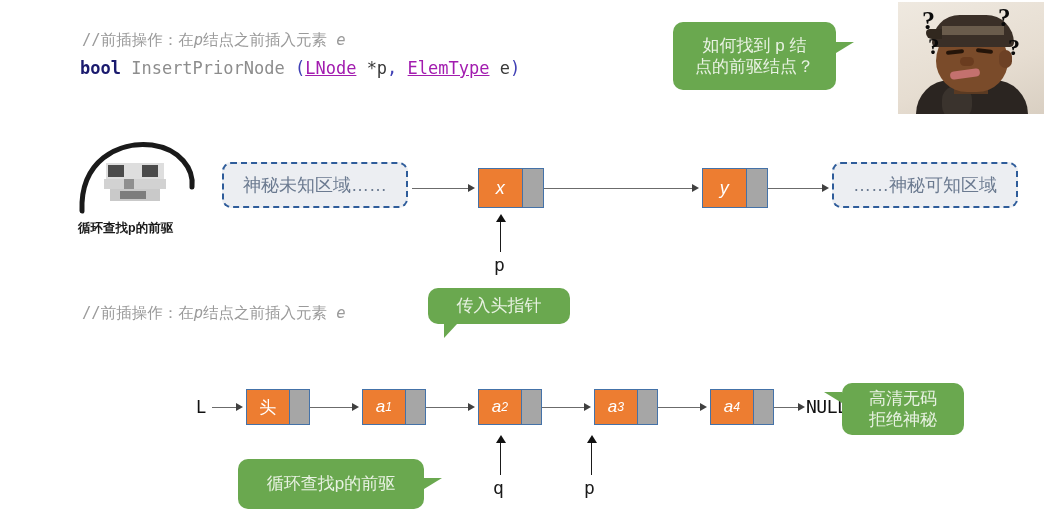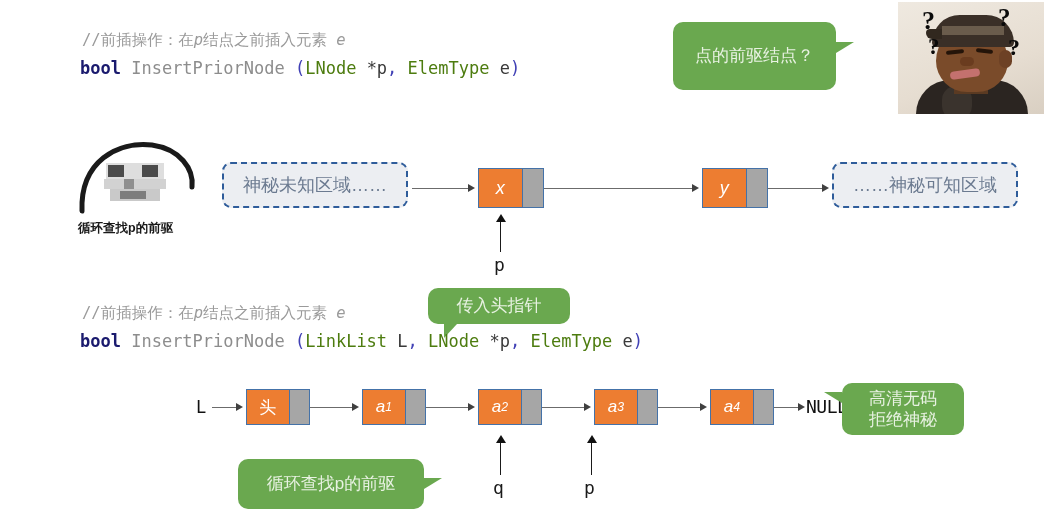--- a/index.html
+++ b/index.html
@@ -207,6 +207,7 @@
   </div>
 
   <div class="bubble" style="left:673px; top:22px; width:163px; height:68px; flex-direction:column;">
+    <span class="btxt">如何找到 p 结</span>
     <span class="btxt">点的前驱结点？</span>
   </div>
   <div class="tail tail-right" style="left:836px; top:42px;"></div>

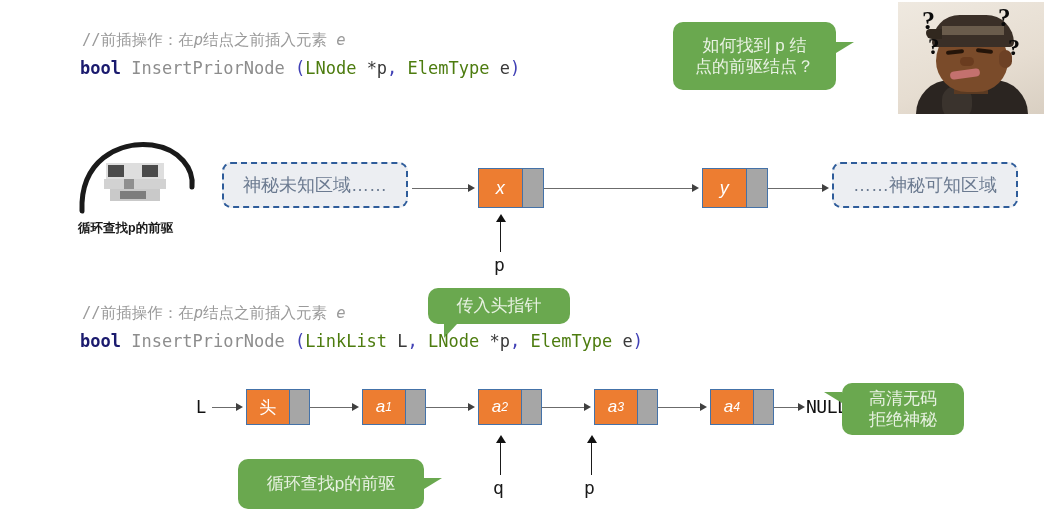--- a/index.html
+++ b/index.html
@@ -35,7 +35,7 @@
     white-space: nowrap;
   }
   .code-line .kw { color: #1a1a6e; font-weight: bold; }
-  .code-line .ty { color: #4d7c0f; }
+  .code-line .ty { color: #a21caf; text-decoration: underline; }
   .code-line .pn { color: #3a3a3a; }
   .code-line .pu { color: #4040b5; }
 

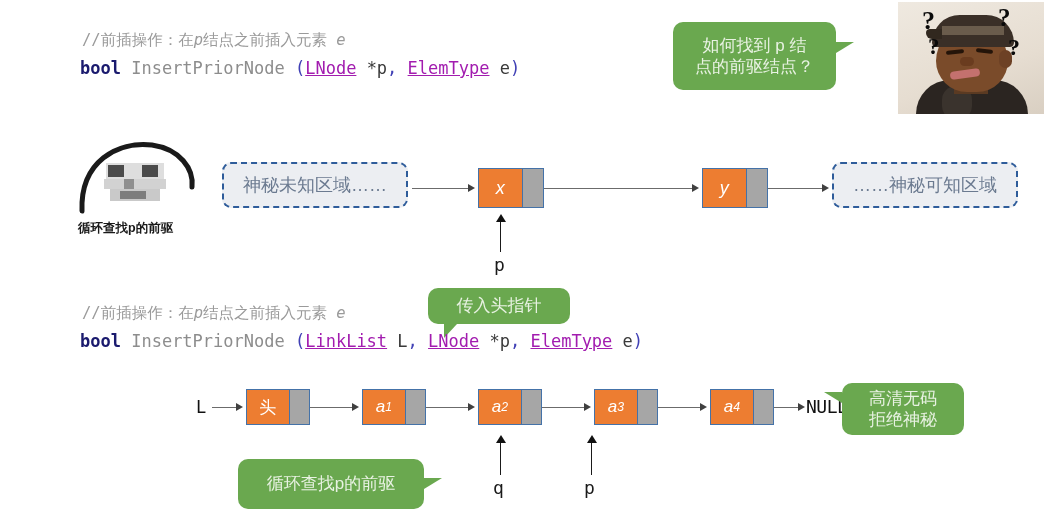--- a/index.html
+++ b/index.html
@@ -294,9 +294,6 @@
     <span>//前插操作：在</span><span class="ital">p</span><span>结点之前插入元素 </span><span class="ital">e</span>
   </div>
 
-  <div class="abs code-line" style="left:80px; top:331px;">
-    <span class="kw">bool</span><span> InsertPriorNode </span><span class="pu">(</span><span class="ty">LinkList</span><span class="pn"> L</span><span class="pu">, </span><span class="ty">LNode</span><span class="pn"> *p</span><span class="pu">, </span><span class="ty">ElemType</span><span class="pn"> e</span><span class="pu">)</span>
-  </div>
 
   <div class="plain-label" style="left:196px; top:397px;">L</div>
 

